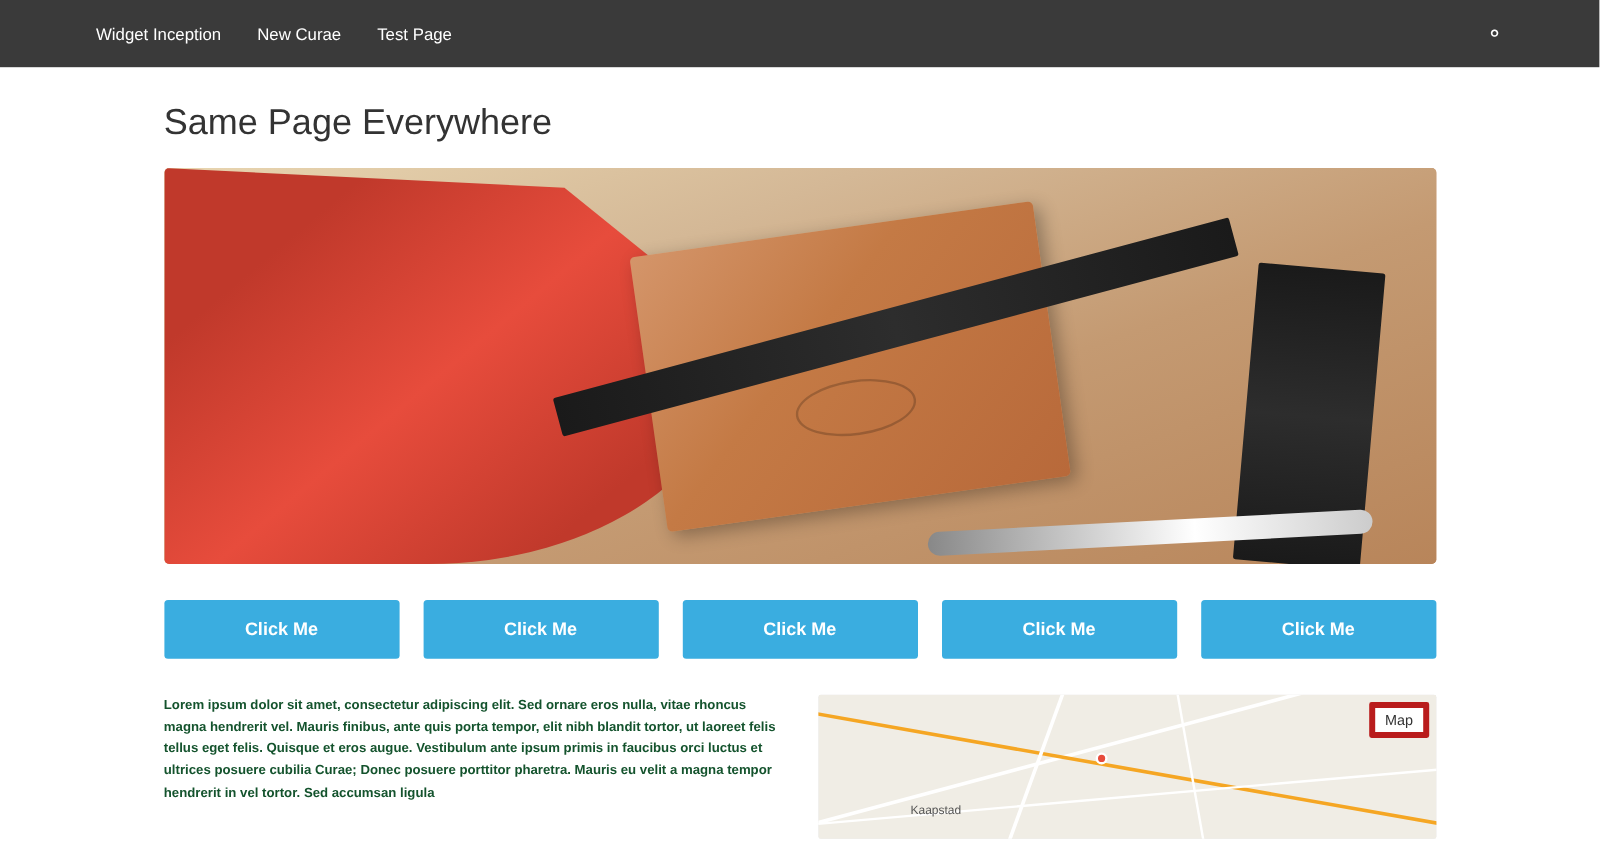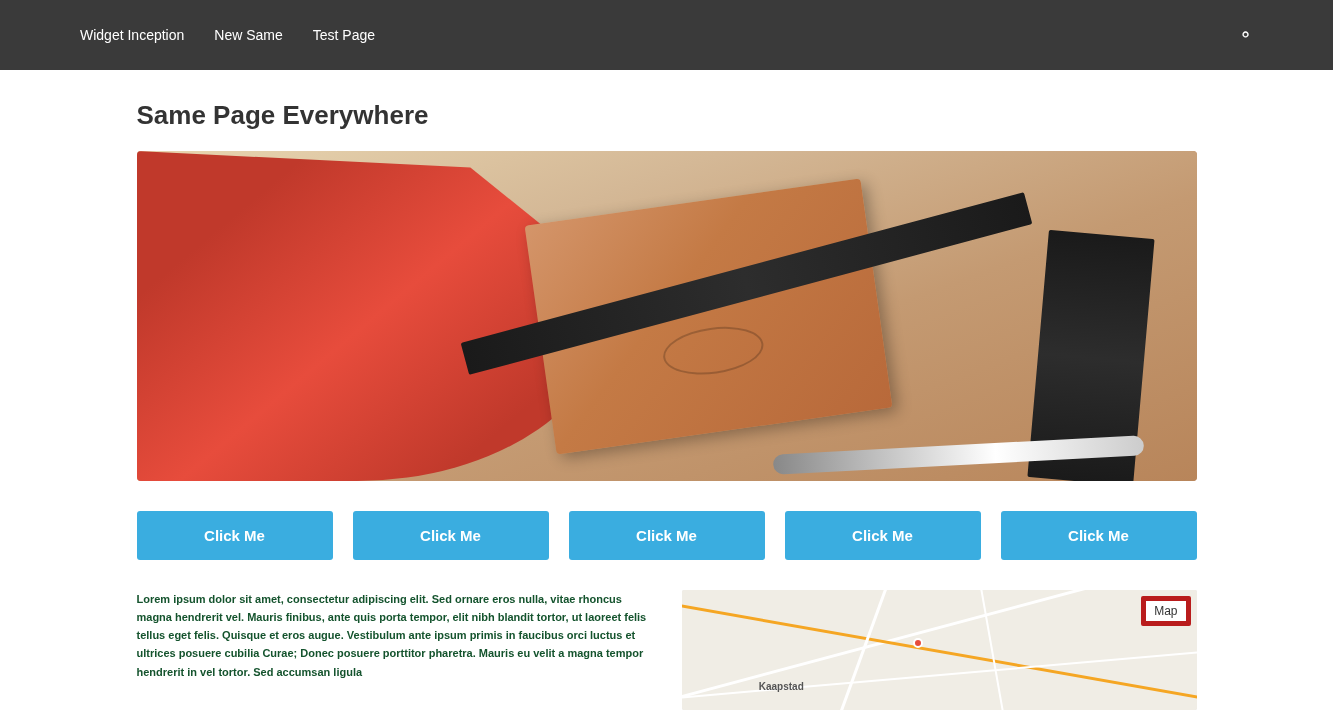--- a/index.html
+++ b/index.html
@@ -18,7 +18,7 @@
     nav {
       background: #3a3a3a;
       padding: 0 80px;
-      height: 70px;
+      height: 56px;
       display: flex;
       align-items: center;
       justify-content: space-between;

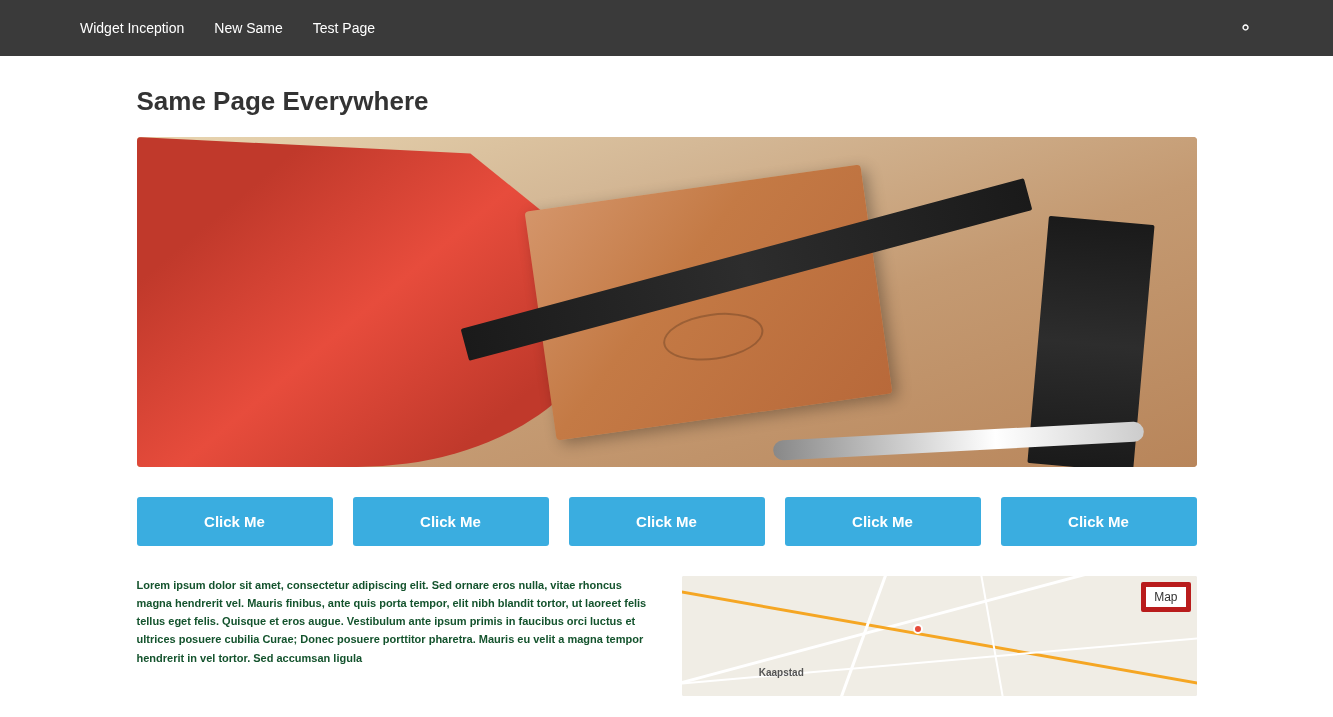--- a/index.html
+++ b/index.html
@@ -289,7 +289,7 @@
 <nav>
   <div class="nav-links">
     <a class="nav-link">Widget Inception</a>
-    <a class="nav-link">New Same</a>
+    <a class="nav-link">New Curae</a>
     <a class="nav-link">Test Page</a>
   </div>
   <button class="nav-search">⚬</button>

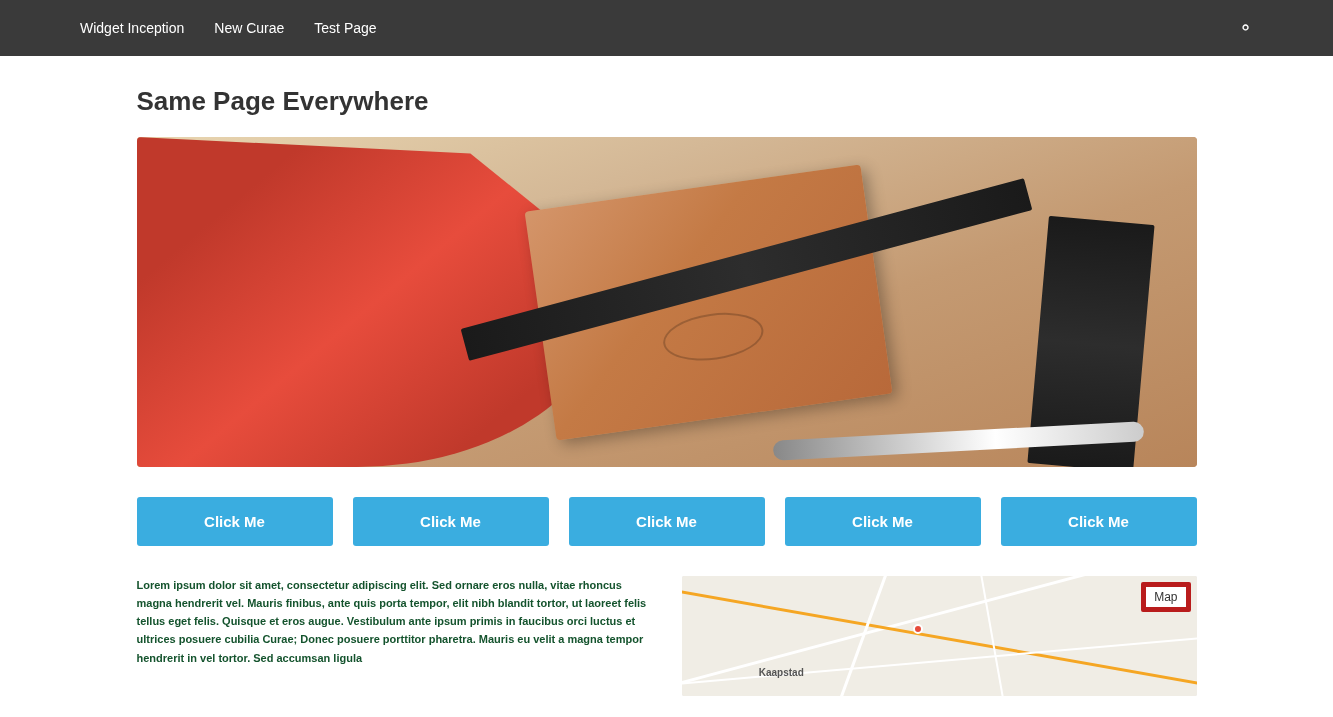--- a/index.html
+++ b/index.html
@@ -55,8 +55,8 @@
     }
 
     .page-title {
-      font-size: 26px;
-      font-weight: 700;
+      font-size: 30px;
+      font-weight: 400;
       color: #333;
       margin-bottom: 20px;
     }

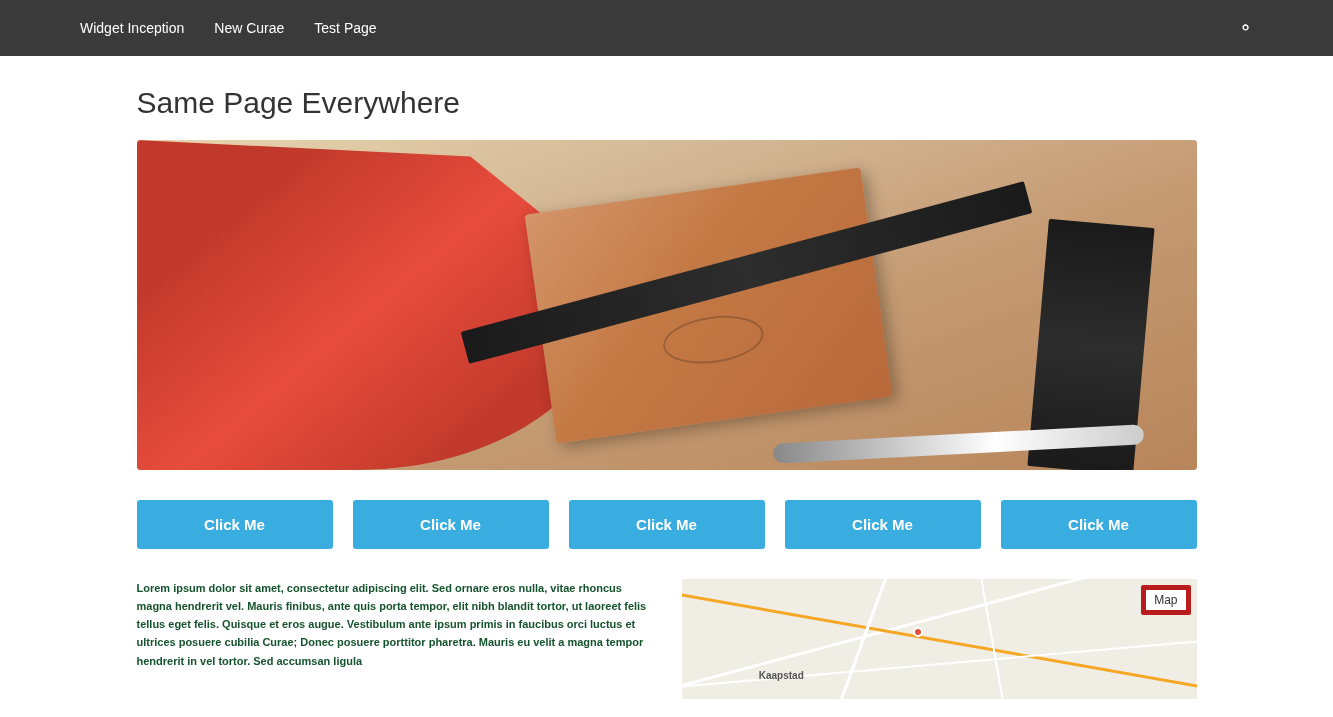--- a/index.html
+++ b/index.html
@@ -280,7 +280,7 @@
       left: 15%;
       font-size: 10px;
       color: #555;
-      font-weight: bold;
+      font-weight: normal;
     }
   </style>
 </head>

